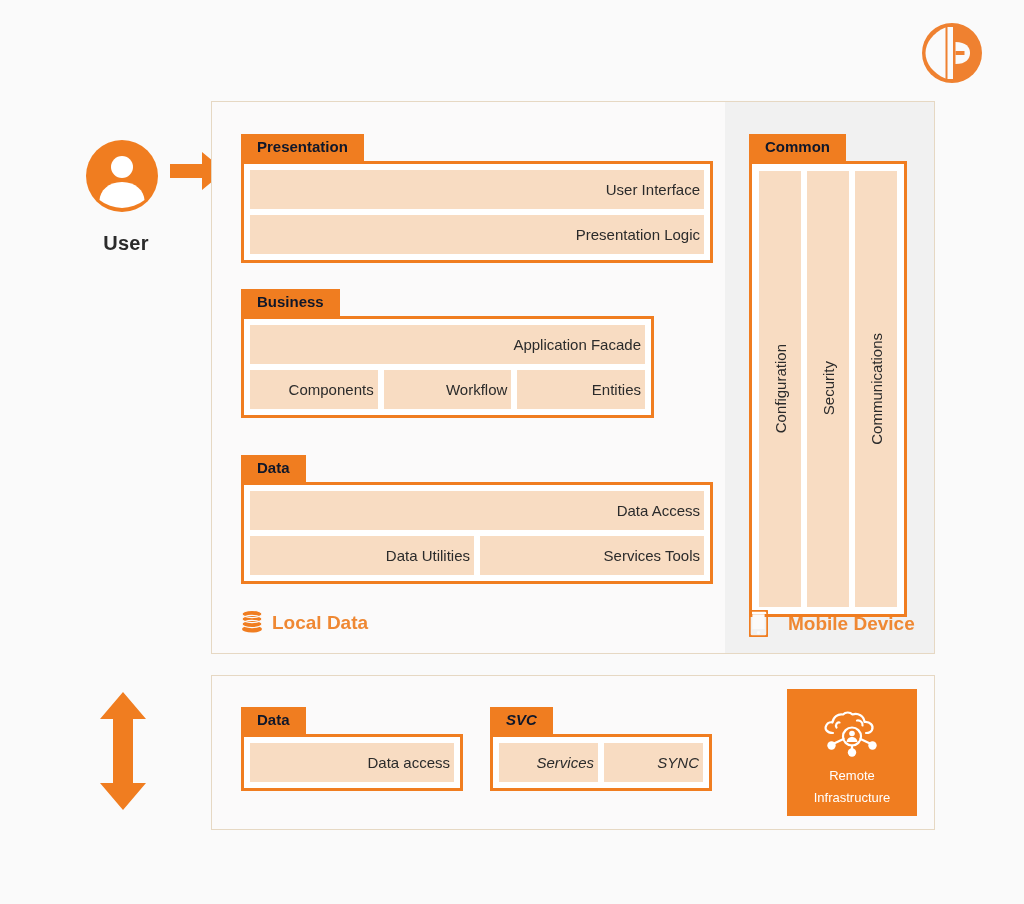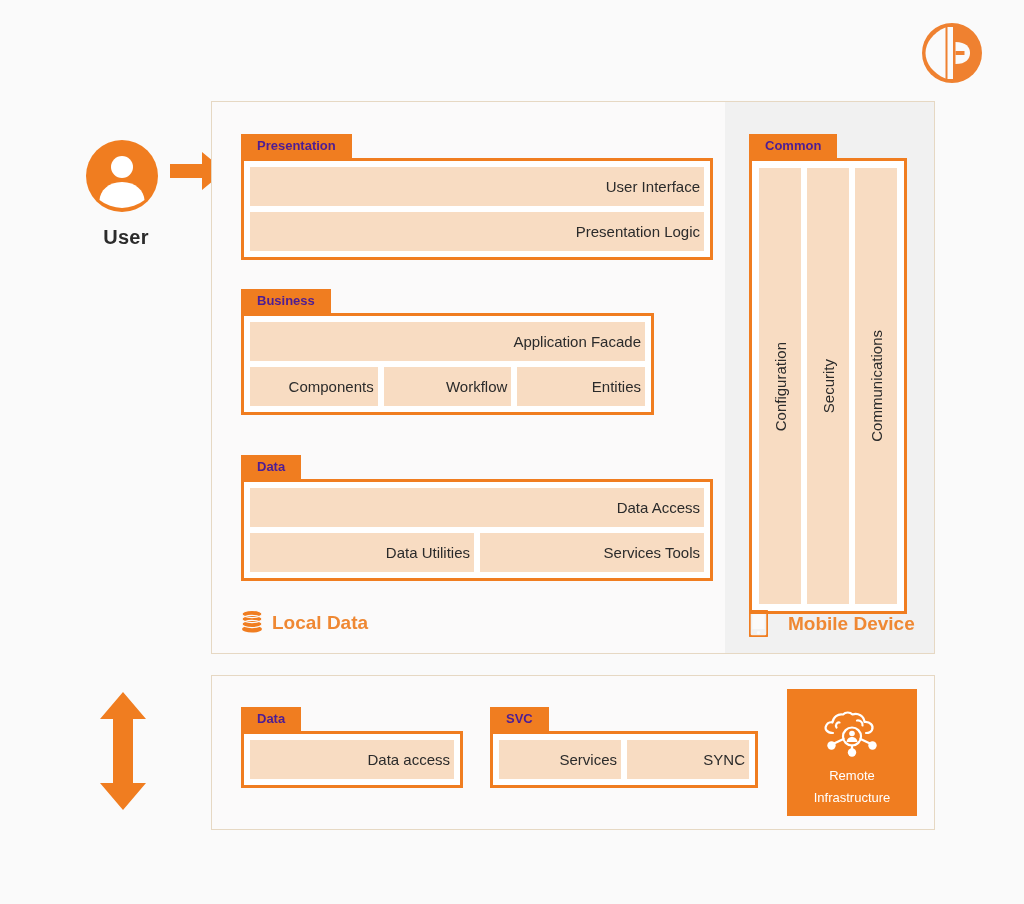--- a/index.html
+++ b/index.html
@@ -64,8 +64,8 @@
   .tier-tab {
     display: inline-block;
     background: #f07d20;
-    color: #4c1d95;
-    font-size: 13px;
+    color: #0f172a;
+    font-size: 15px;
     font-weight: bold;
     padding: 5px 16px 6px 16px;
     line-height: 1.1;

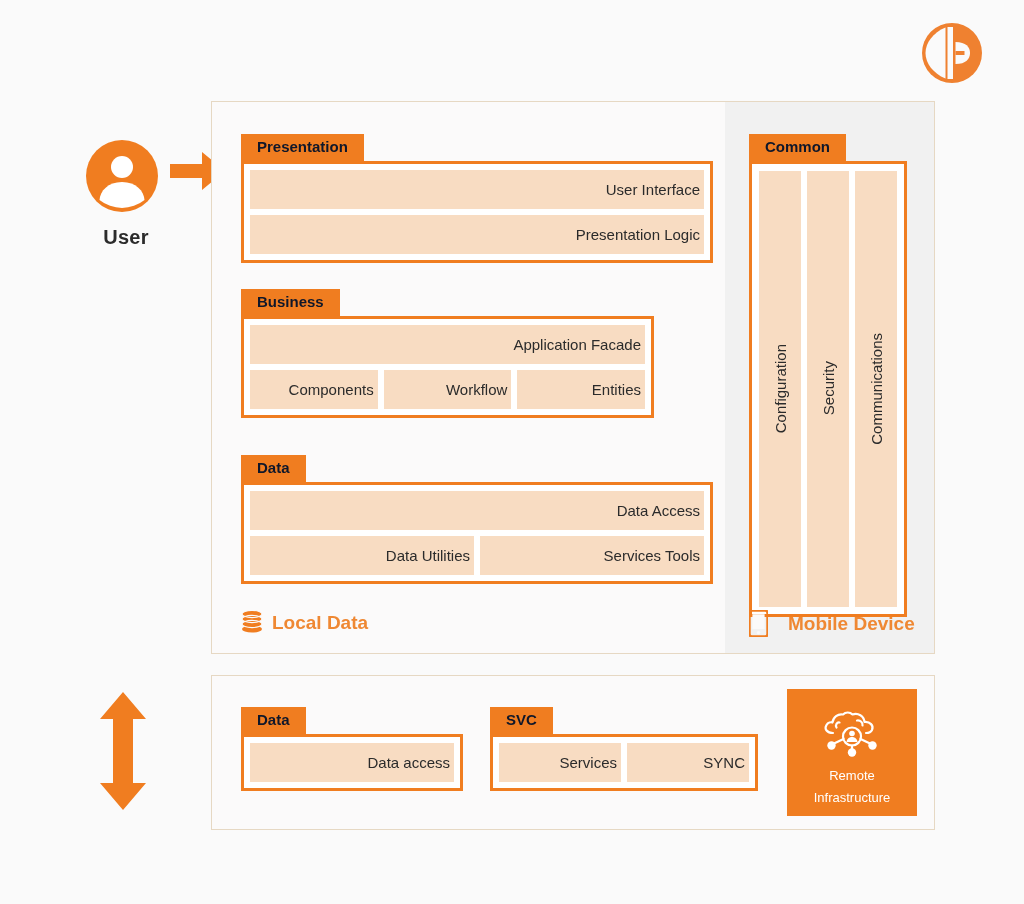--- a/index.html
+++ b/index.html
@@ -30,7 +30,7 @@
   #user-label {
     width: 80px;
     text-align: center;
-    margin-top: 10px;
+    margin-top: 16px;
     font-size: 20px;
     font-weight: bold;
     color: #2b2b2b;

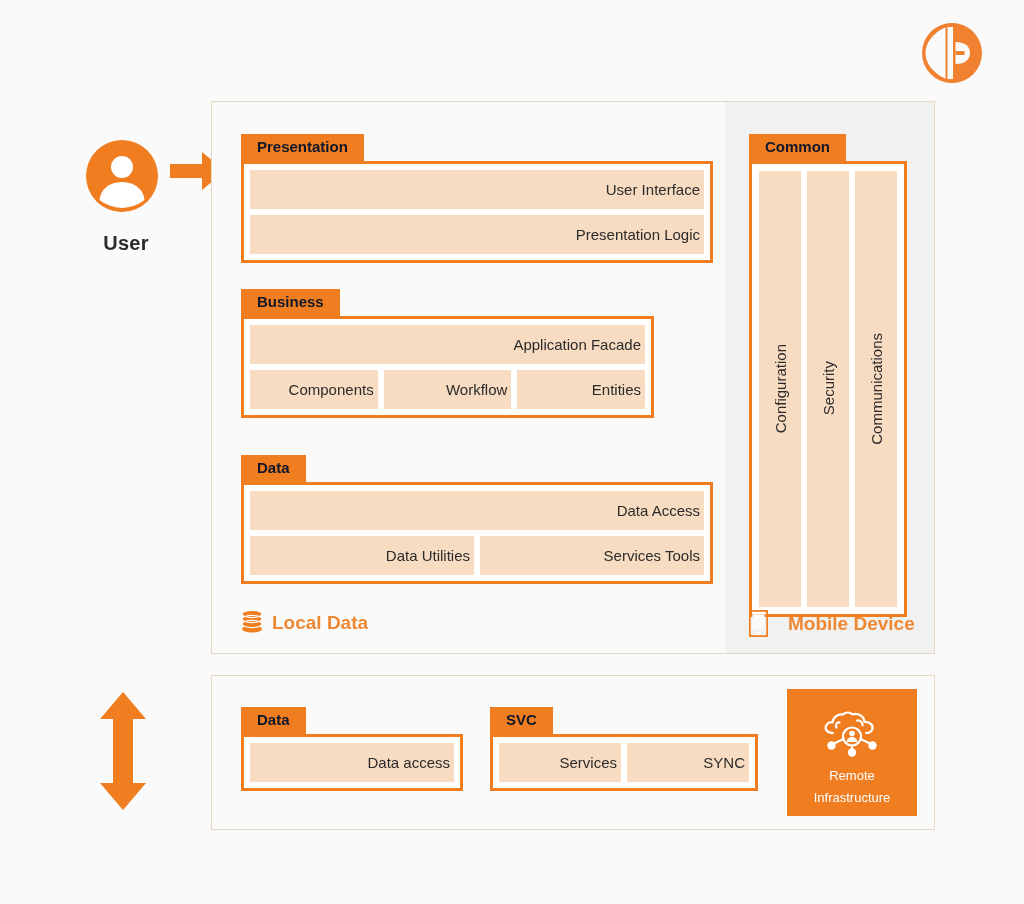--- a/index.html
+++ b/index.html
@@ -132,7 +132,7 @@
 
   
   #tier-remote-data { left: 241px; top: 707px; width: 222px; }
-  #tier-svc         { left: 490px; top: 707px; width: 268px; }
+  #tier-svc         { left: 490px; top: 707px; width: 222px; font-style: italic; }
 
   
   #remote-infra {

